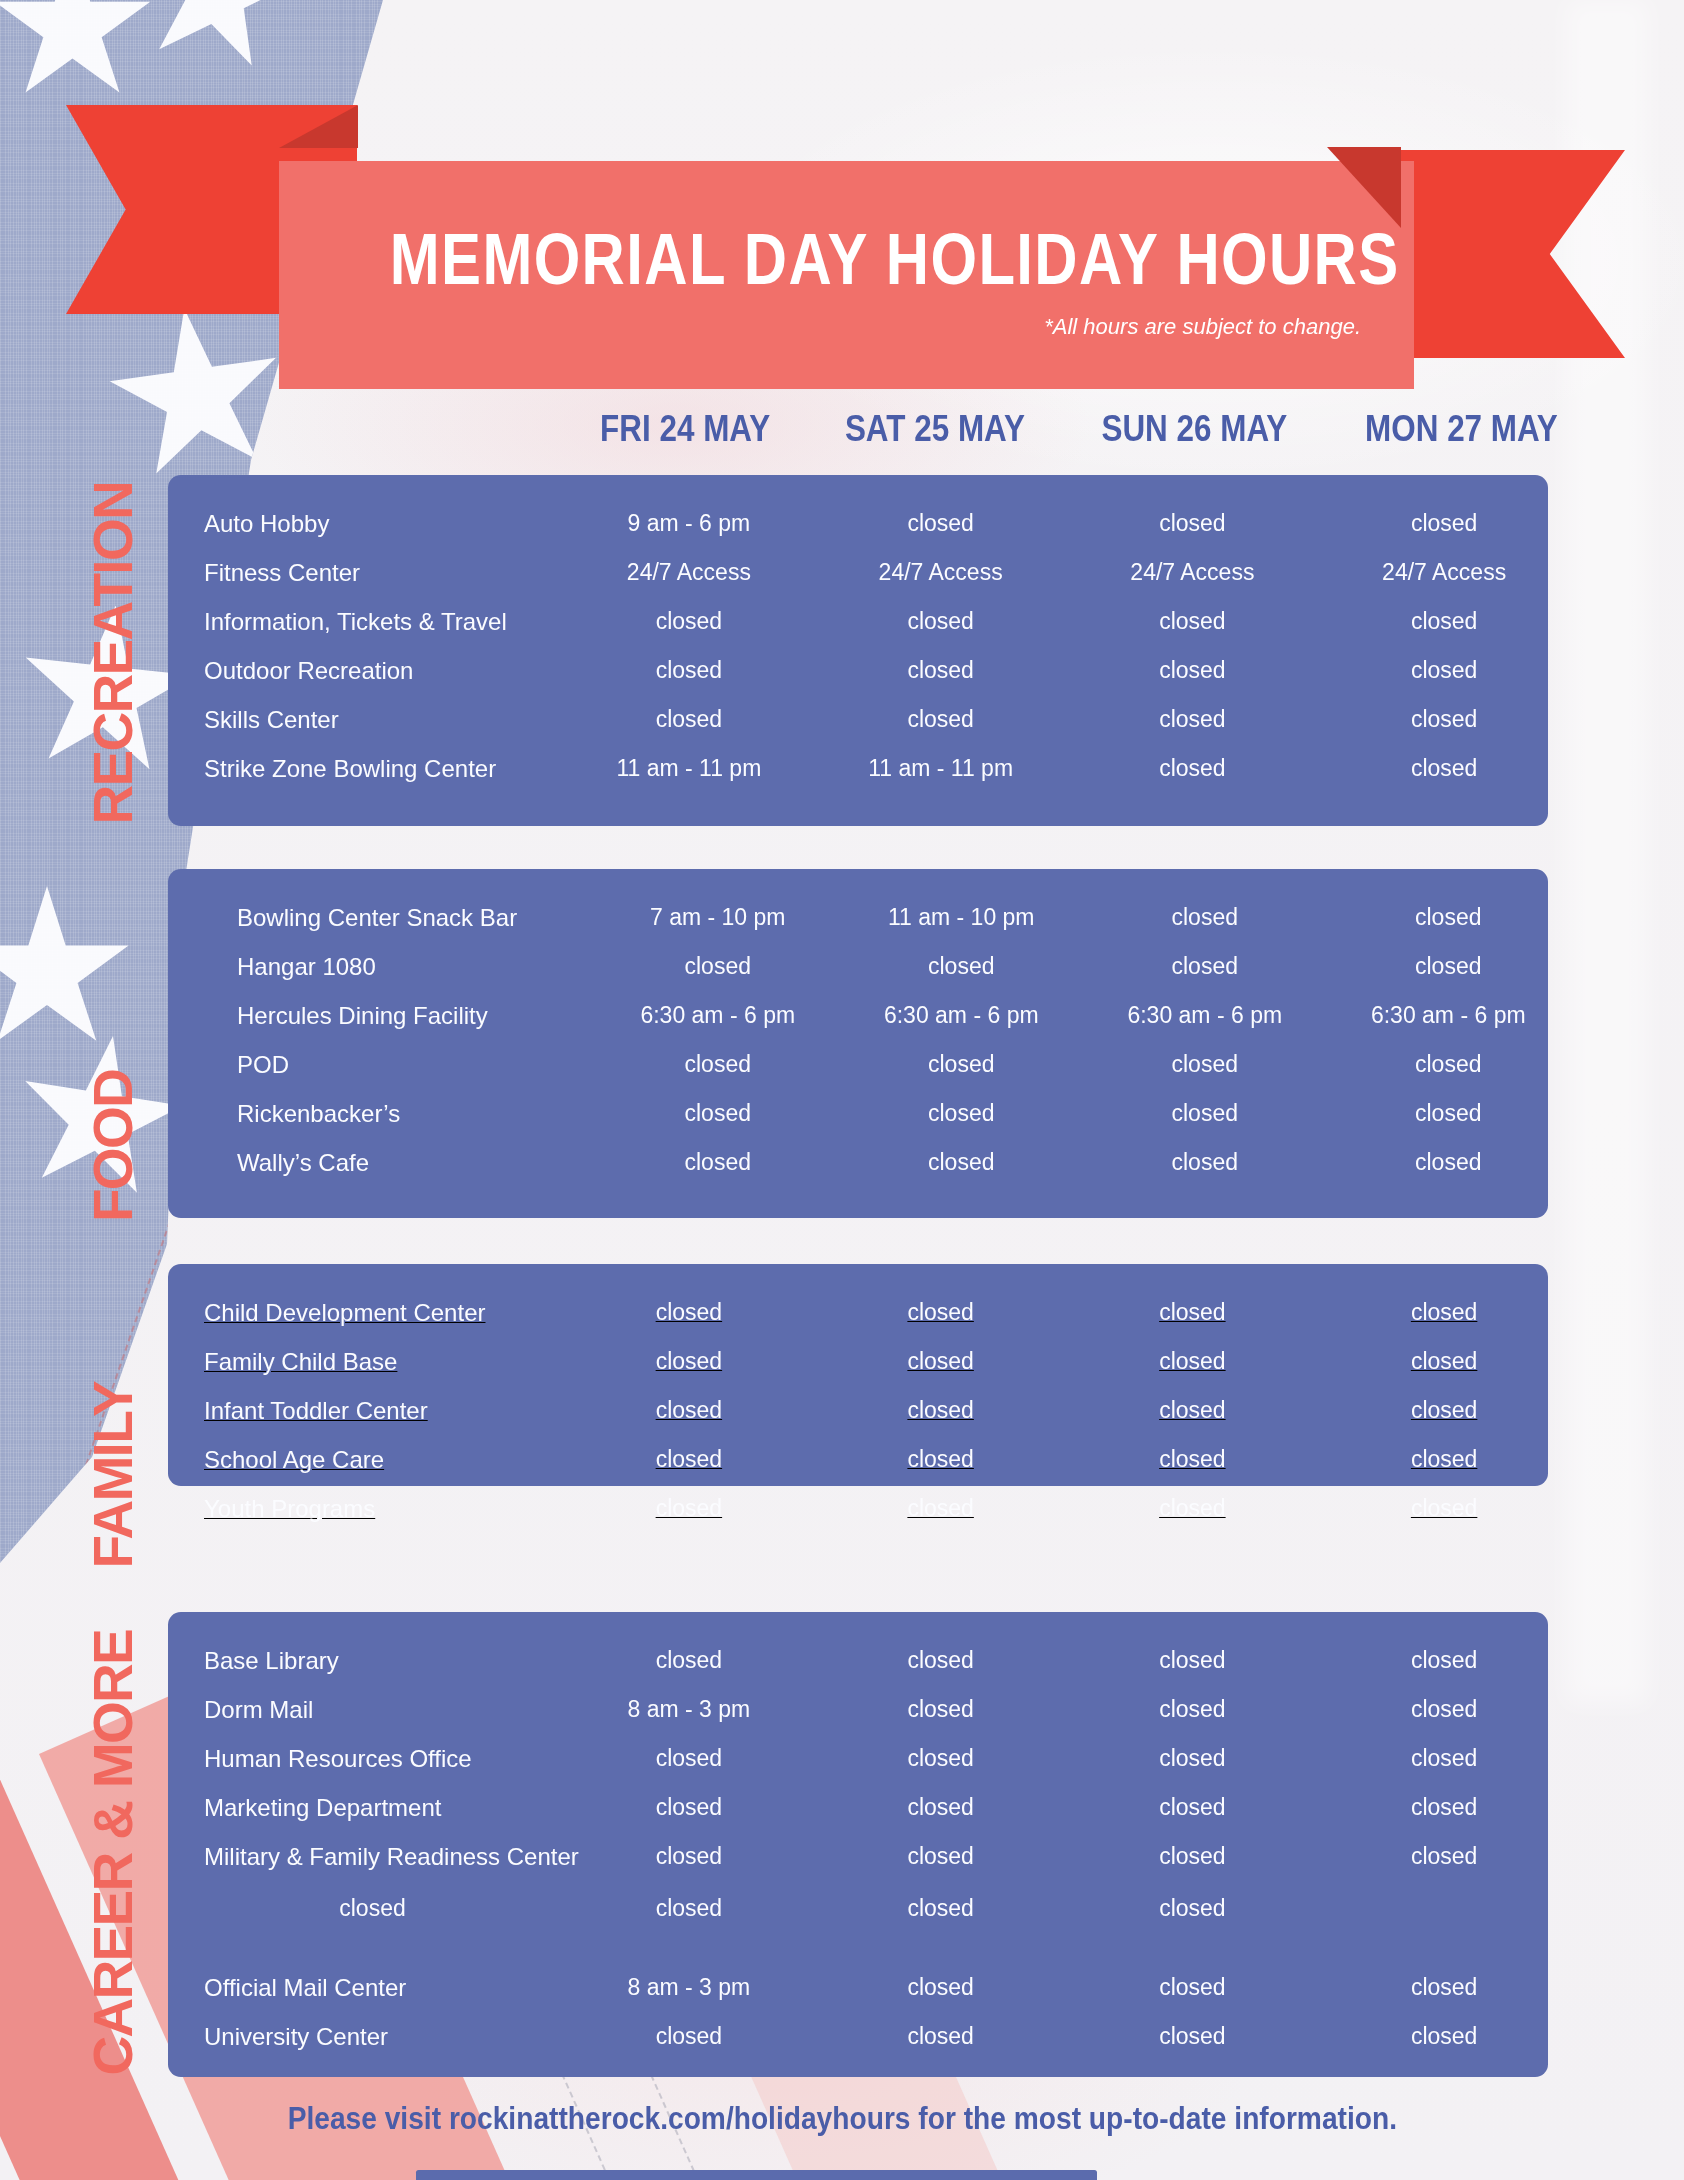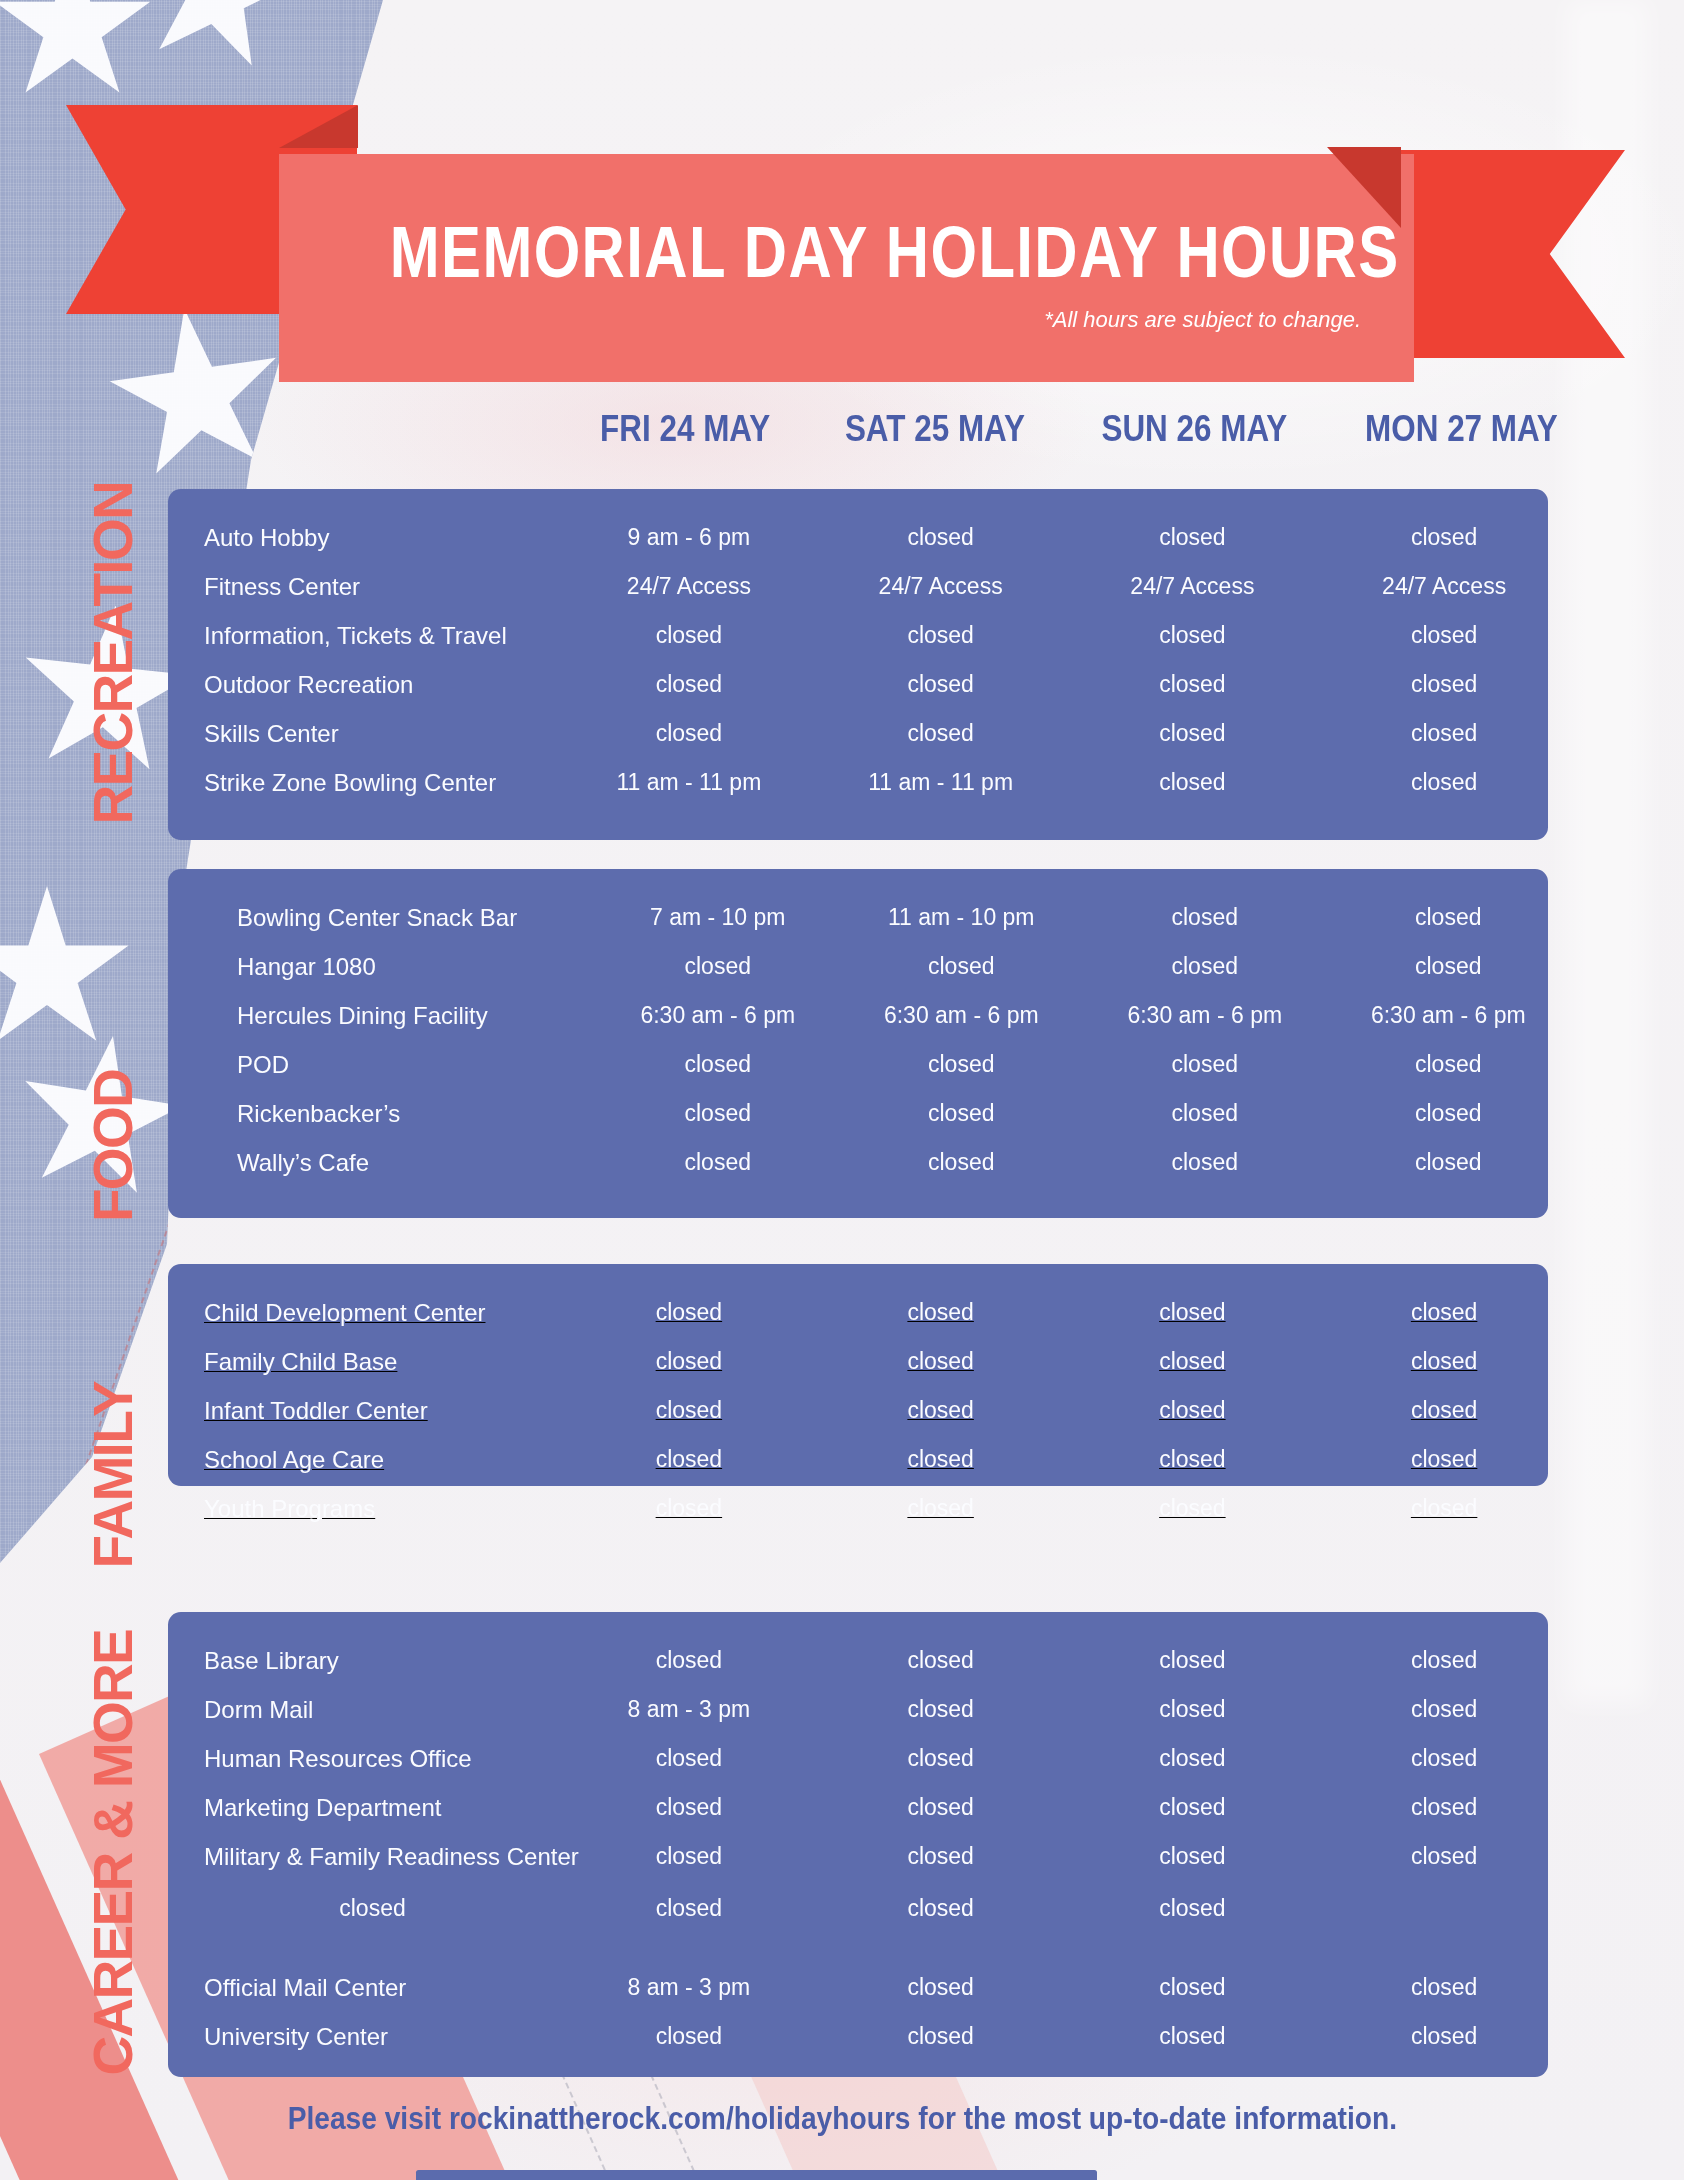--- a/index.html
+++ b/index.html
@@ -32,7 +32,7 @@
                 clip-path:polygon(0 0,100% 0,100% 100%,0 100%,20.5% 50%); }
   .tail-right { left:1397px; top:150px; width:228px; height:208px;
                 clip-path:polygon(0 0,100% 0,67% 50%,100% 100%,0 100%); }
-  .band { position:absolute; left:279px; top:154px; width:1135px; height:228px;
+  .band { position:absolute; left:279px; top:161px; width:1135px; height:228px;
           background:var(--salmon); z-index:3; }
   .fold { position:absolute; background:var(--dark-red); z-index:4; }
   .fold-left  { left:279px; top:105px; width:79px; height:43px;

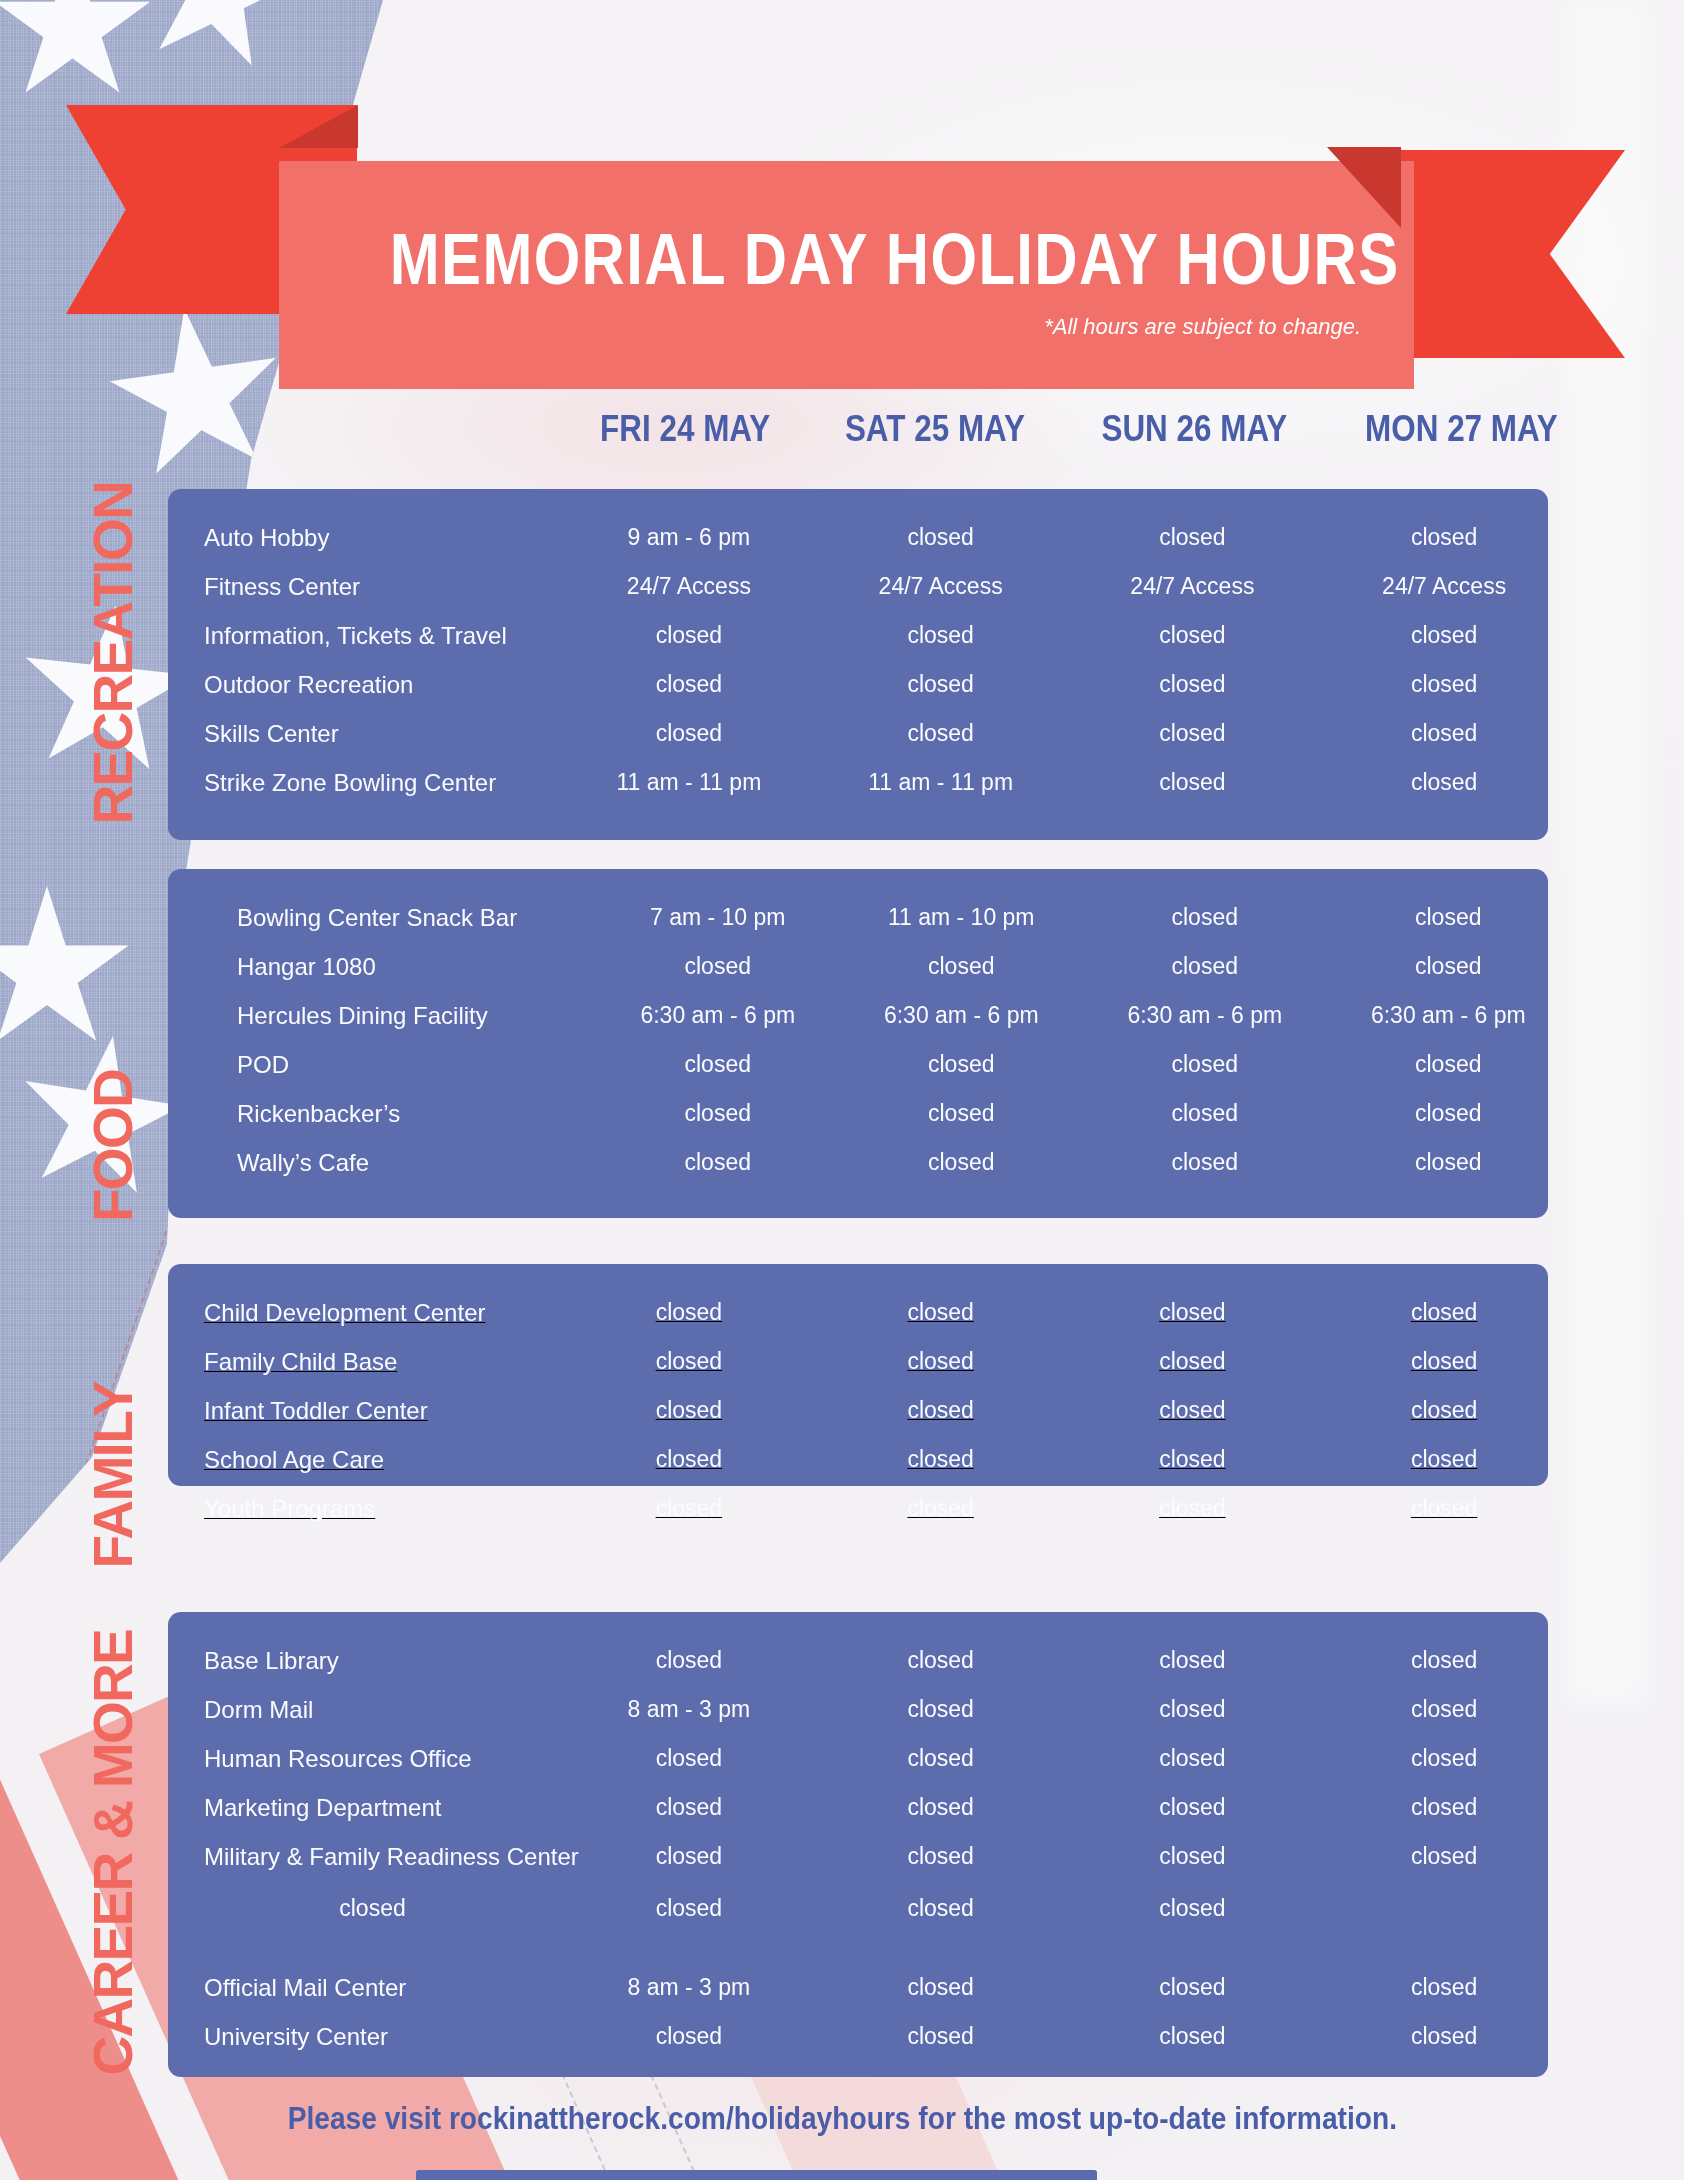--- a/index.html
+++ b/index.html
@@ -114,7 +114,7 @@
     <div class="cell val"><span class="day-h cond85">MON 27 MAY</span></div>
   </div>
 
-  <div class="table" style="top:489px;  height:351px;">
+  <div class="table" style="top:475px;  height:351px;">
       <div class="t-row grid-row">
     <div class="cell label-cell">
       <span class="row-label">Auto Hobby</span>

